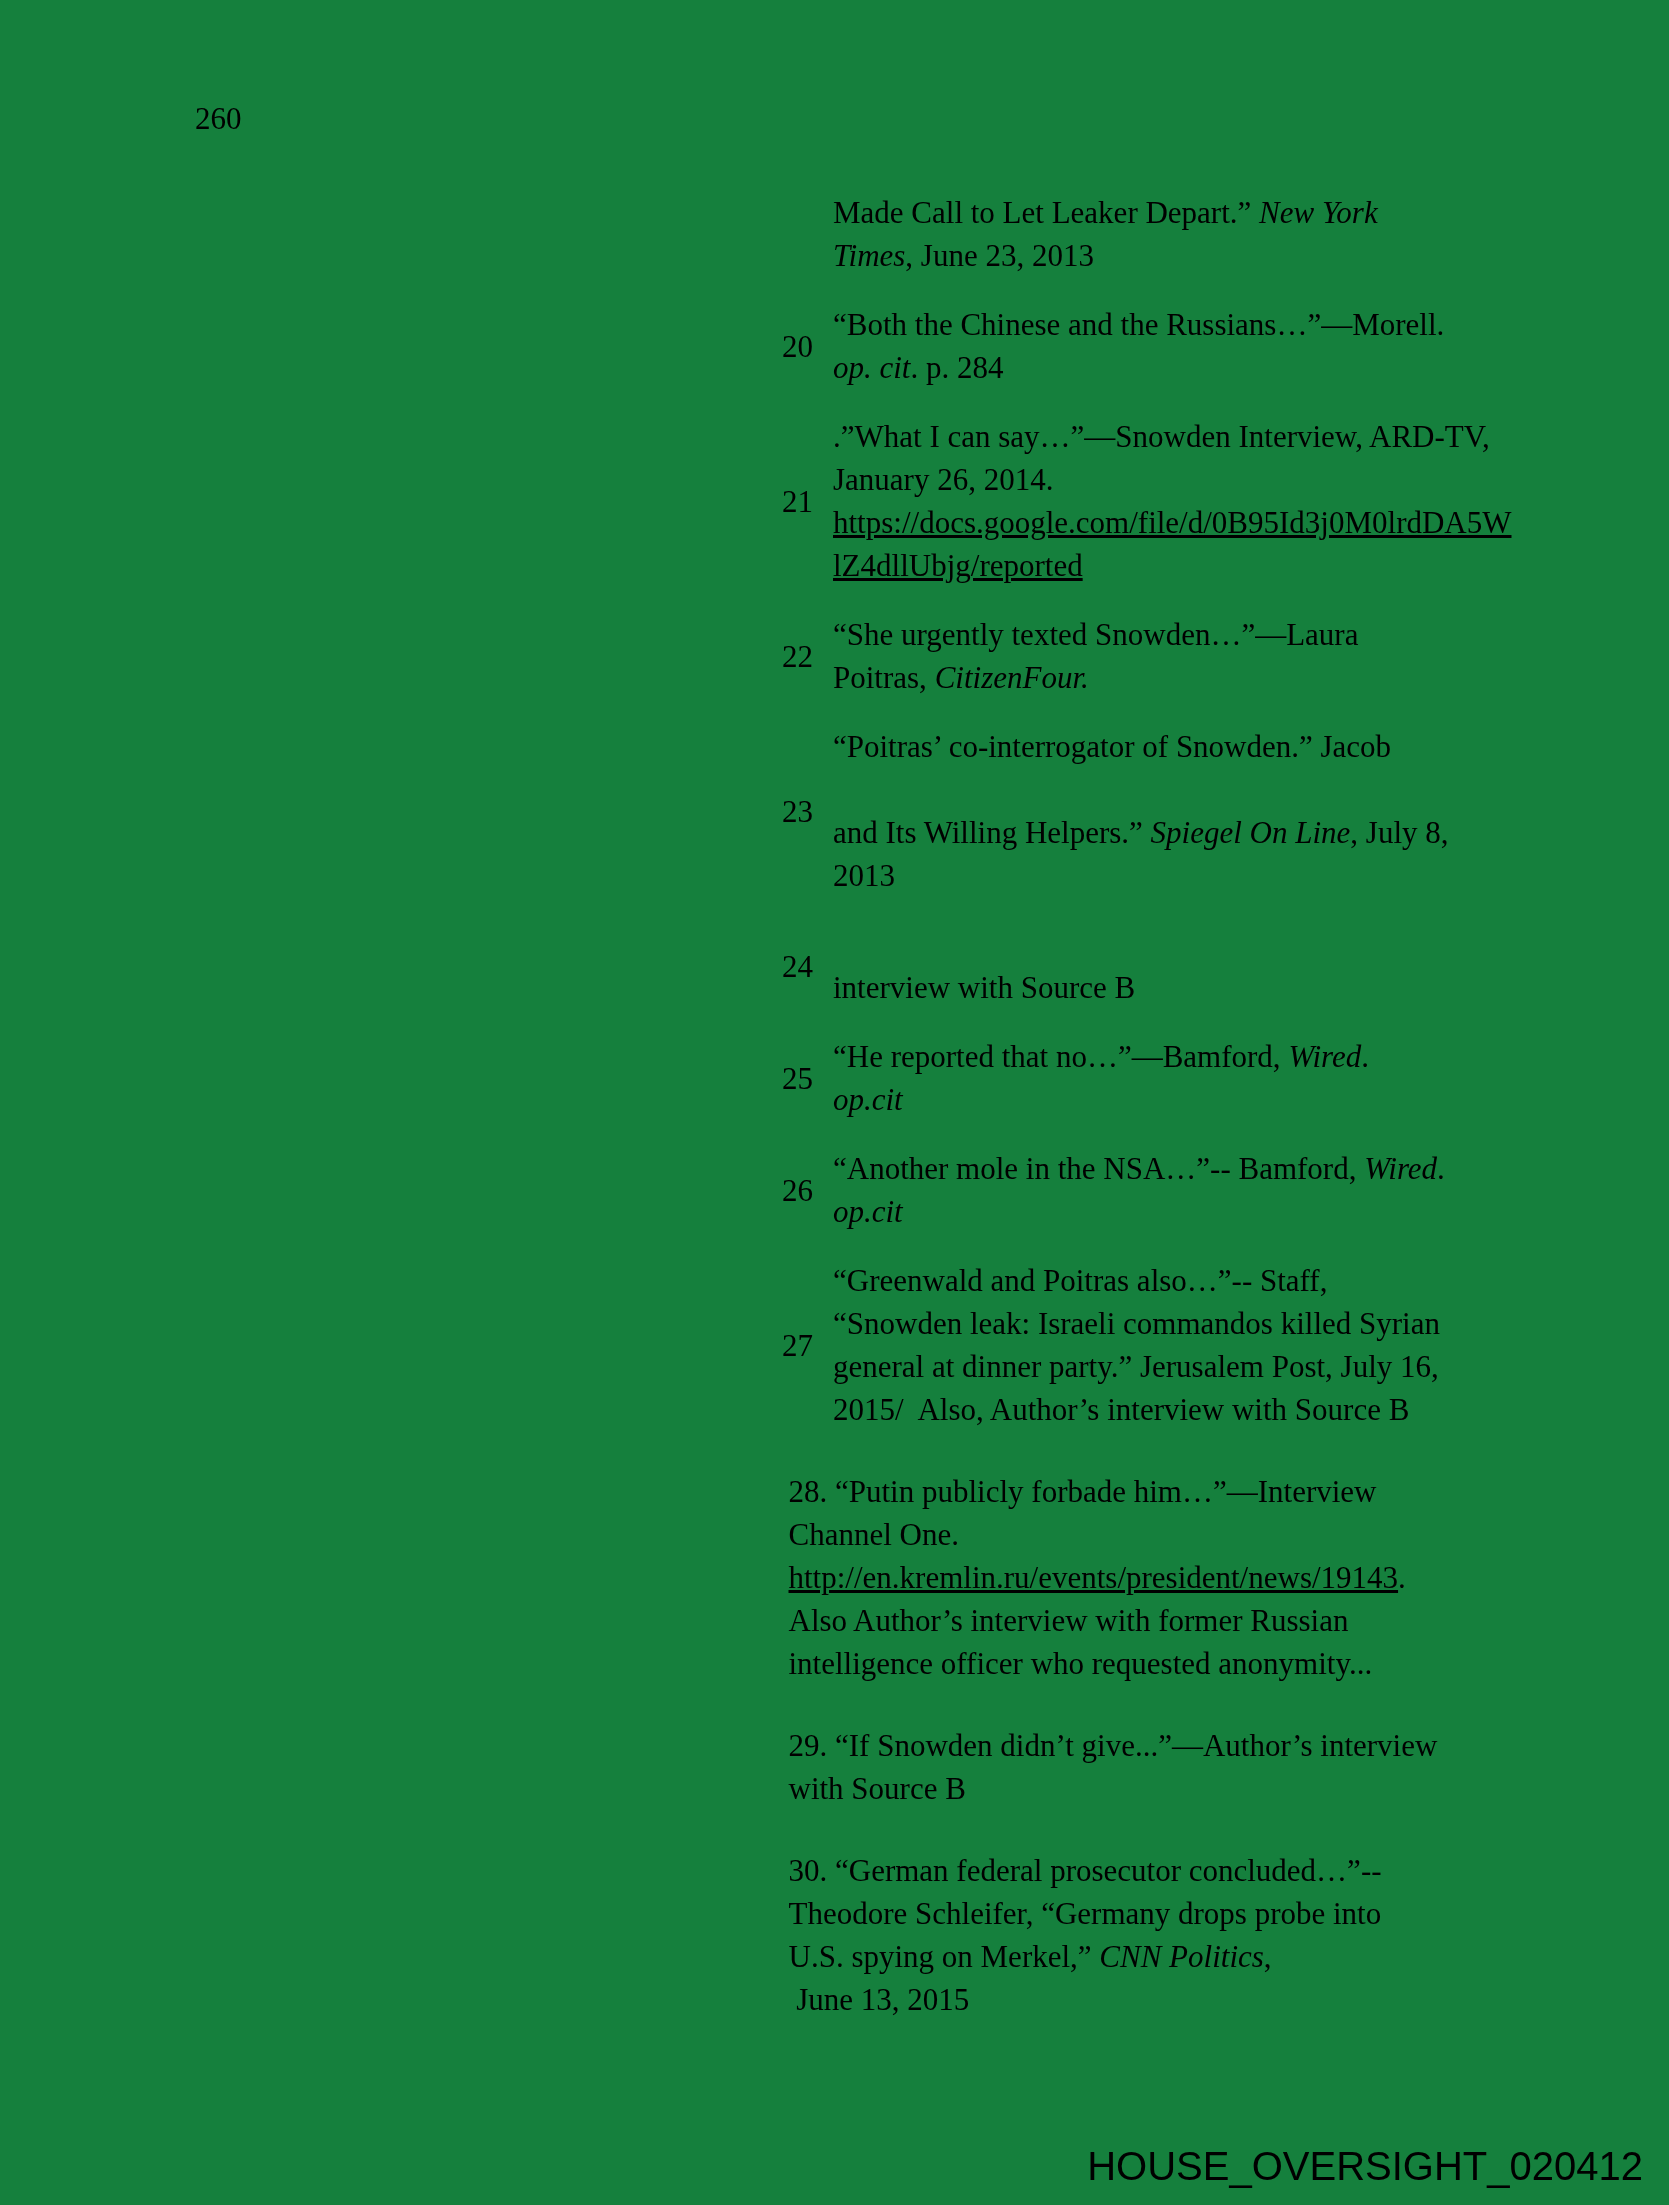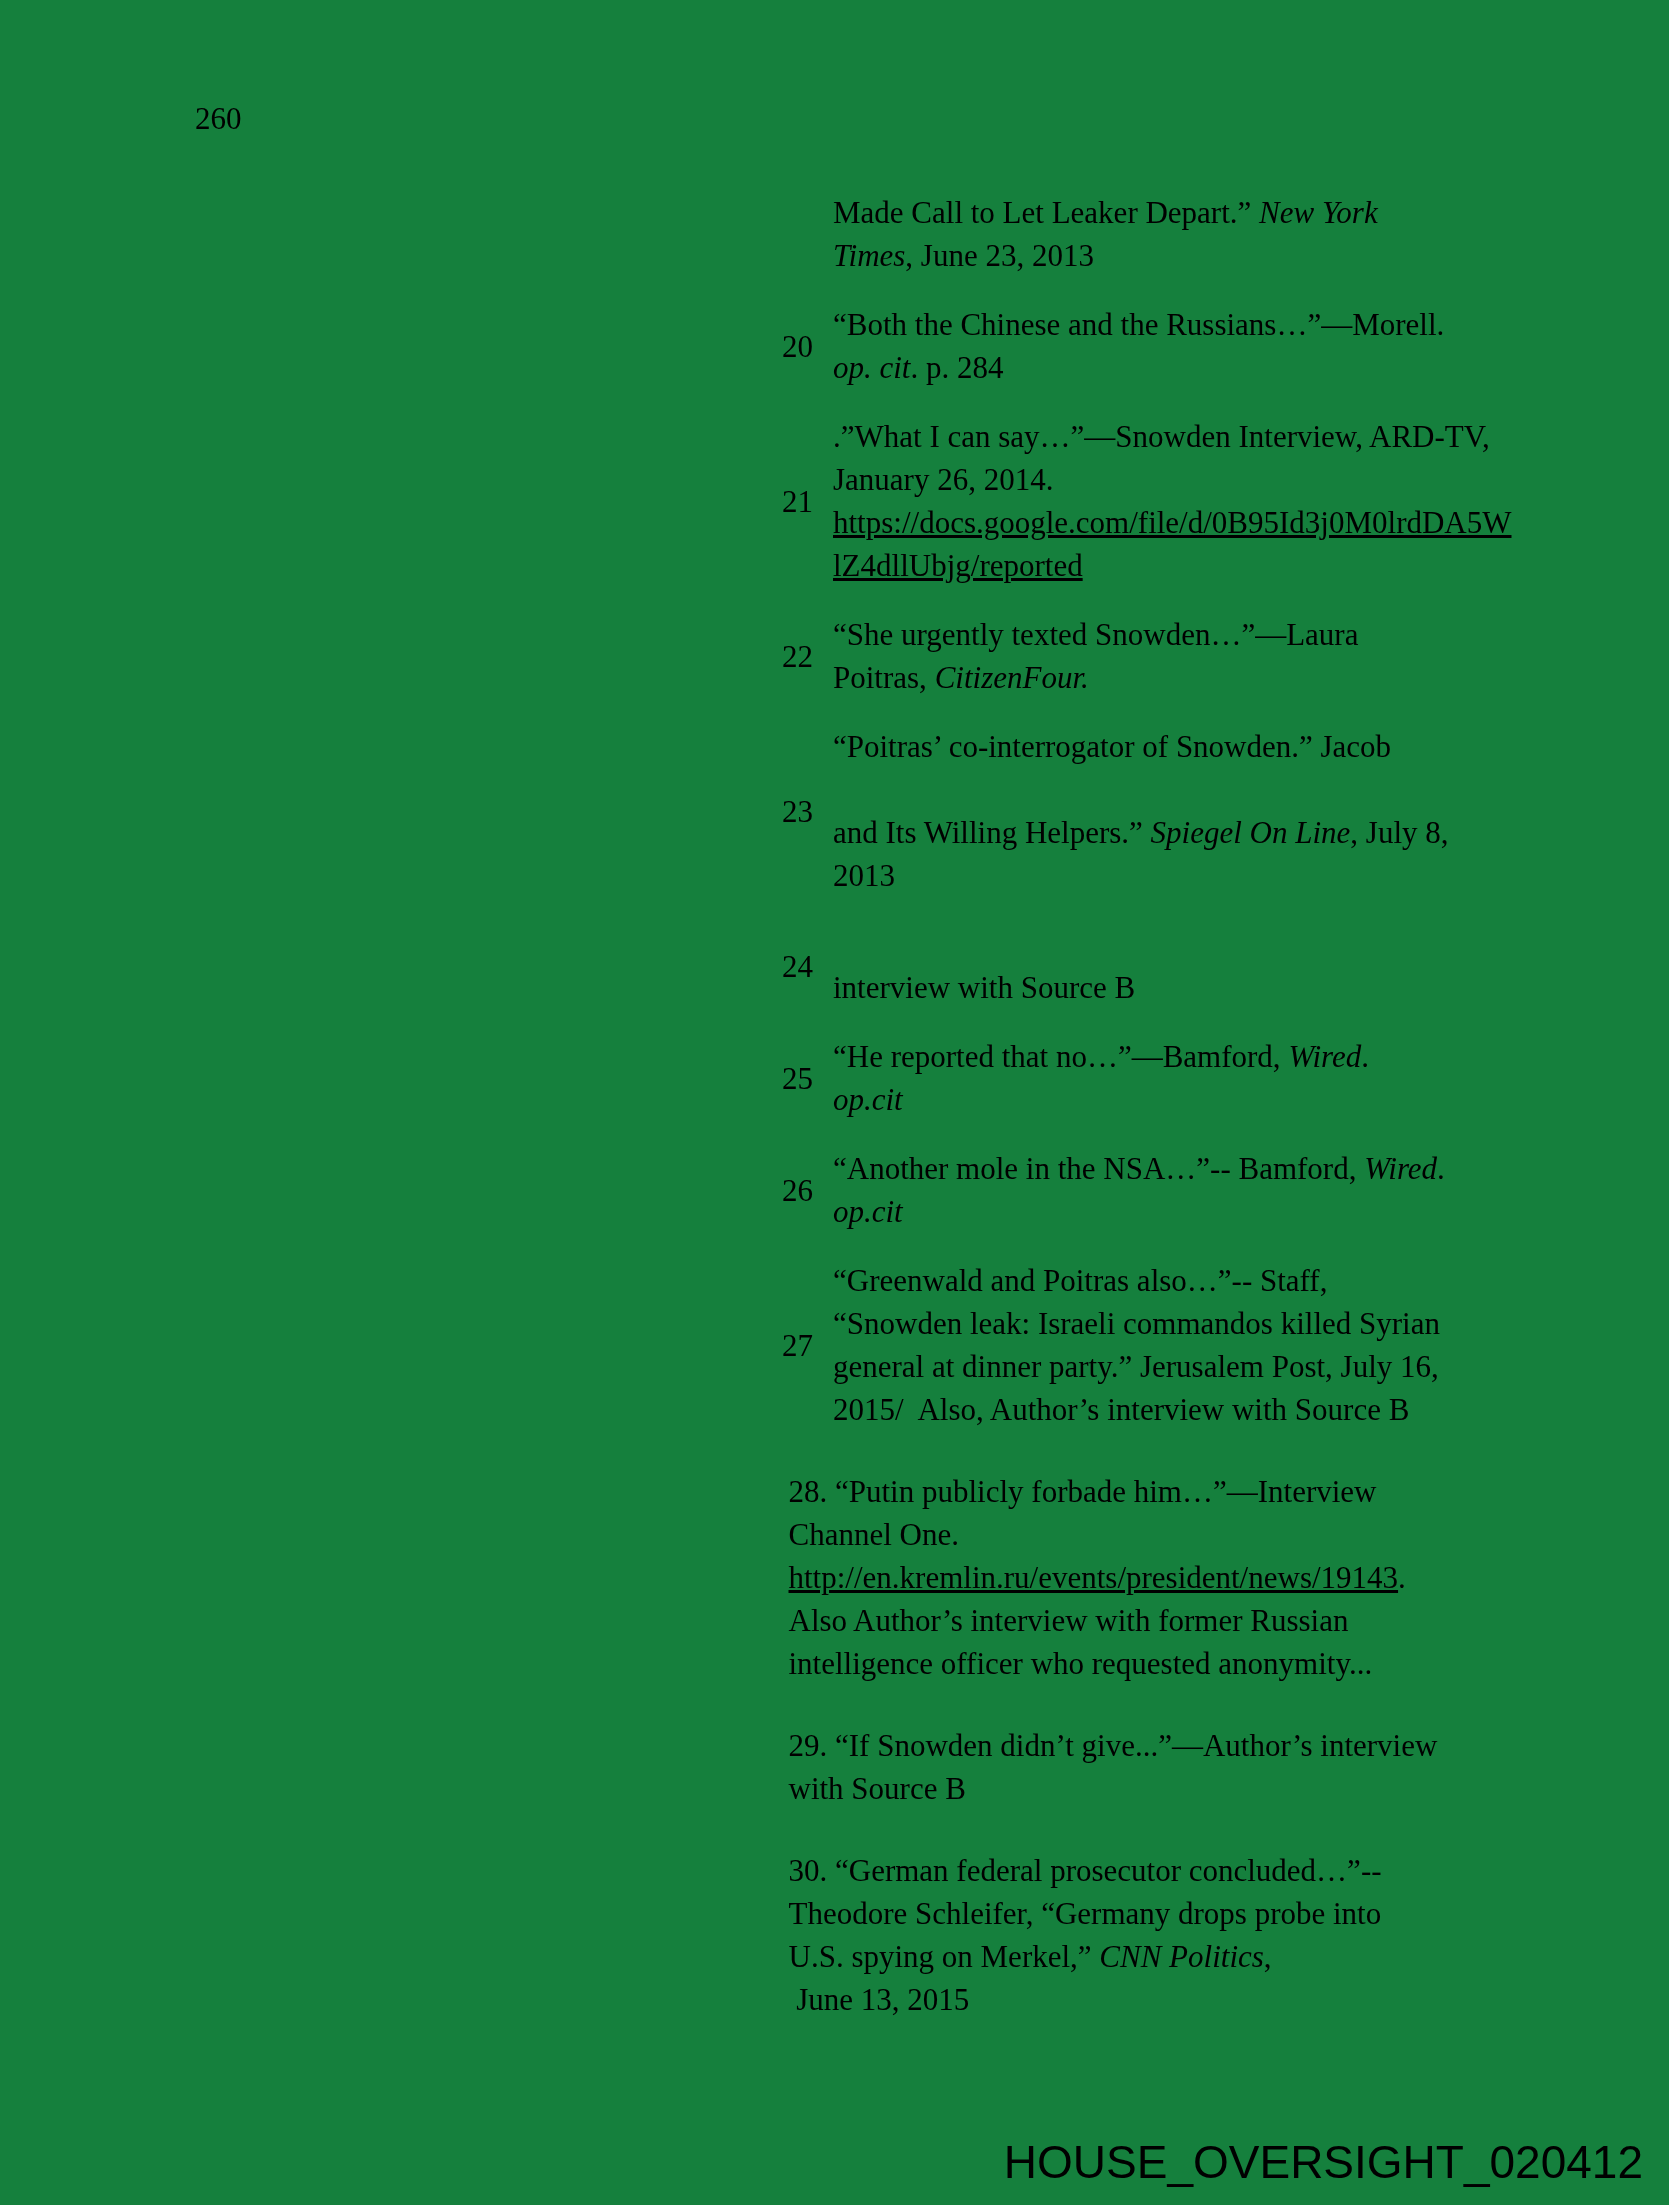--- a/index.html
+++ b/index.html
@@ -67,7 +67,7 @@
     right: 26px;
     bottom: 15.7px;
     font-family: "Liberation Sans", sans-serif;
-    font-size: 46px;
+    font-size: 40px;
     color: #000000;
   }
 </style>

